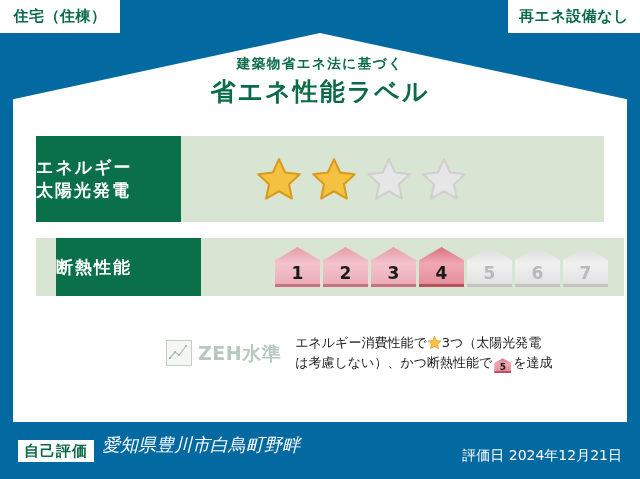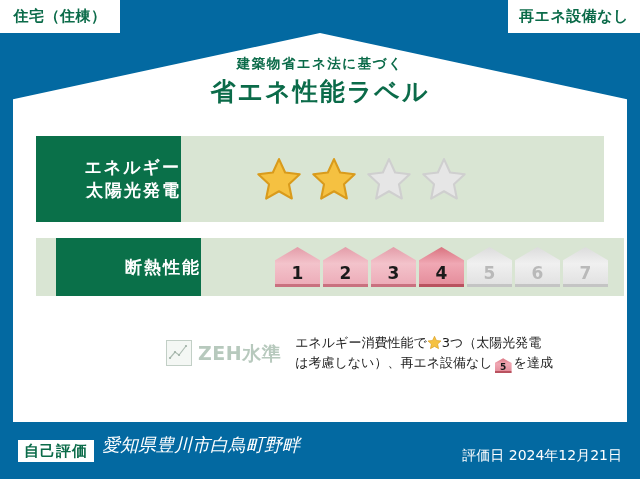--- a/index.html
+++ b/index.html
@@ -107,7 +107,7 @@
     letter-spacing: 2px;
     display: flex;
     flex-direction: column;
-    align-items: flex-end;
+    align-items: flex-start;
     justify-content: center;
     flex: 0 0 145px;
     line-height: 1.35;

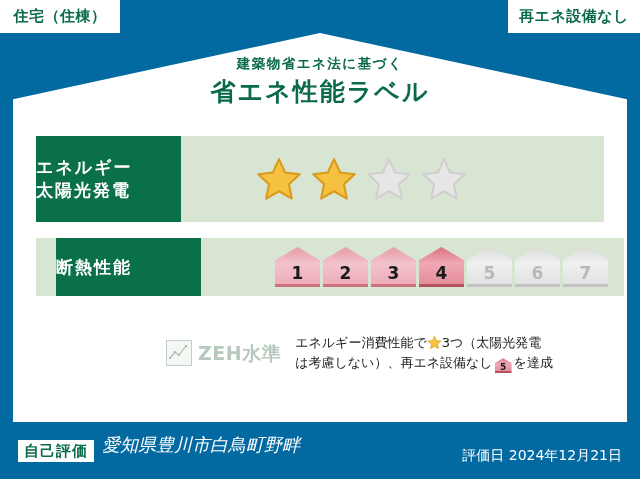--- a/index.html
+++ b/index.html
@@ -377,7 +377,7 @@
       <div id="zeh-desc">
         <span>エネルギー消費性能で</span><span class="inline-star"><svg width="15" height="15" viewBox="0 0 24 24" aria-hidden="true">
               <polygon points="12,2 15.1,8.7 22.4,9.5 17,14.5 18.5,21.8 12,18.2 5.5,21.8 7,14.5 1.6,9.5 8.9,8.7" fill="#f5c141" stroke="#d99b1c" stroke-width="1"></polygon>
-            </svg></span><span>3つ（太陽光発電</span><br><span>は考慮しない）、再エネ設備なし</span><span class="inline-house"><span class="ih-shape"></span><span class="ih-num">5</span></span><span>を達成</span>
+            </svg></span><span>3つ（太陽光発電</span><br><span>は考慮しない）、かつ断熱性能で</span><span class="inline-house"><span class="ih-shape"></span><span class="ih-num">5</span></span><span>を達成</span>
       </div>
     </div>
 

